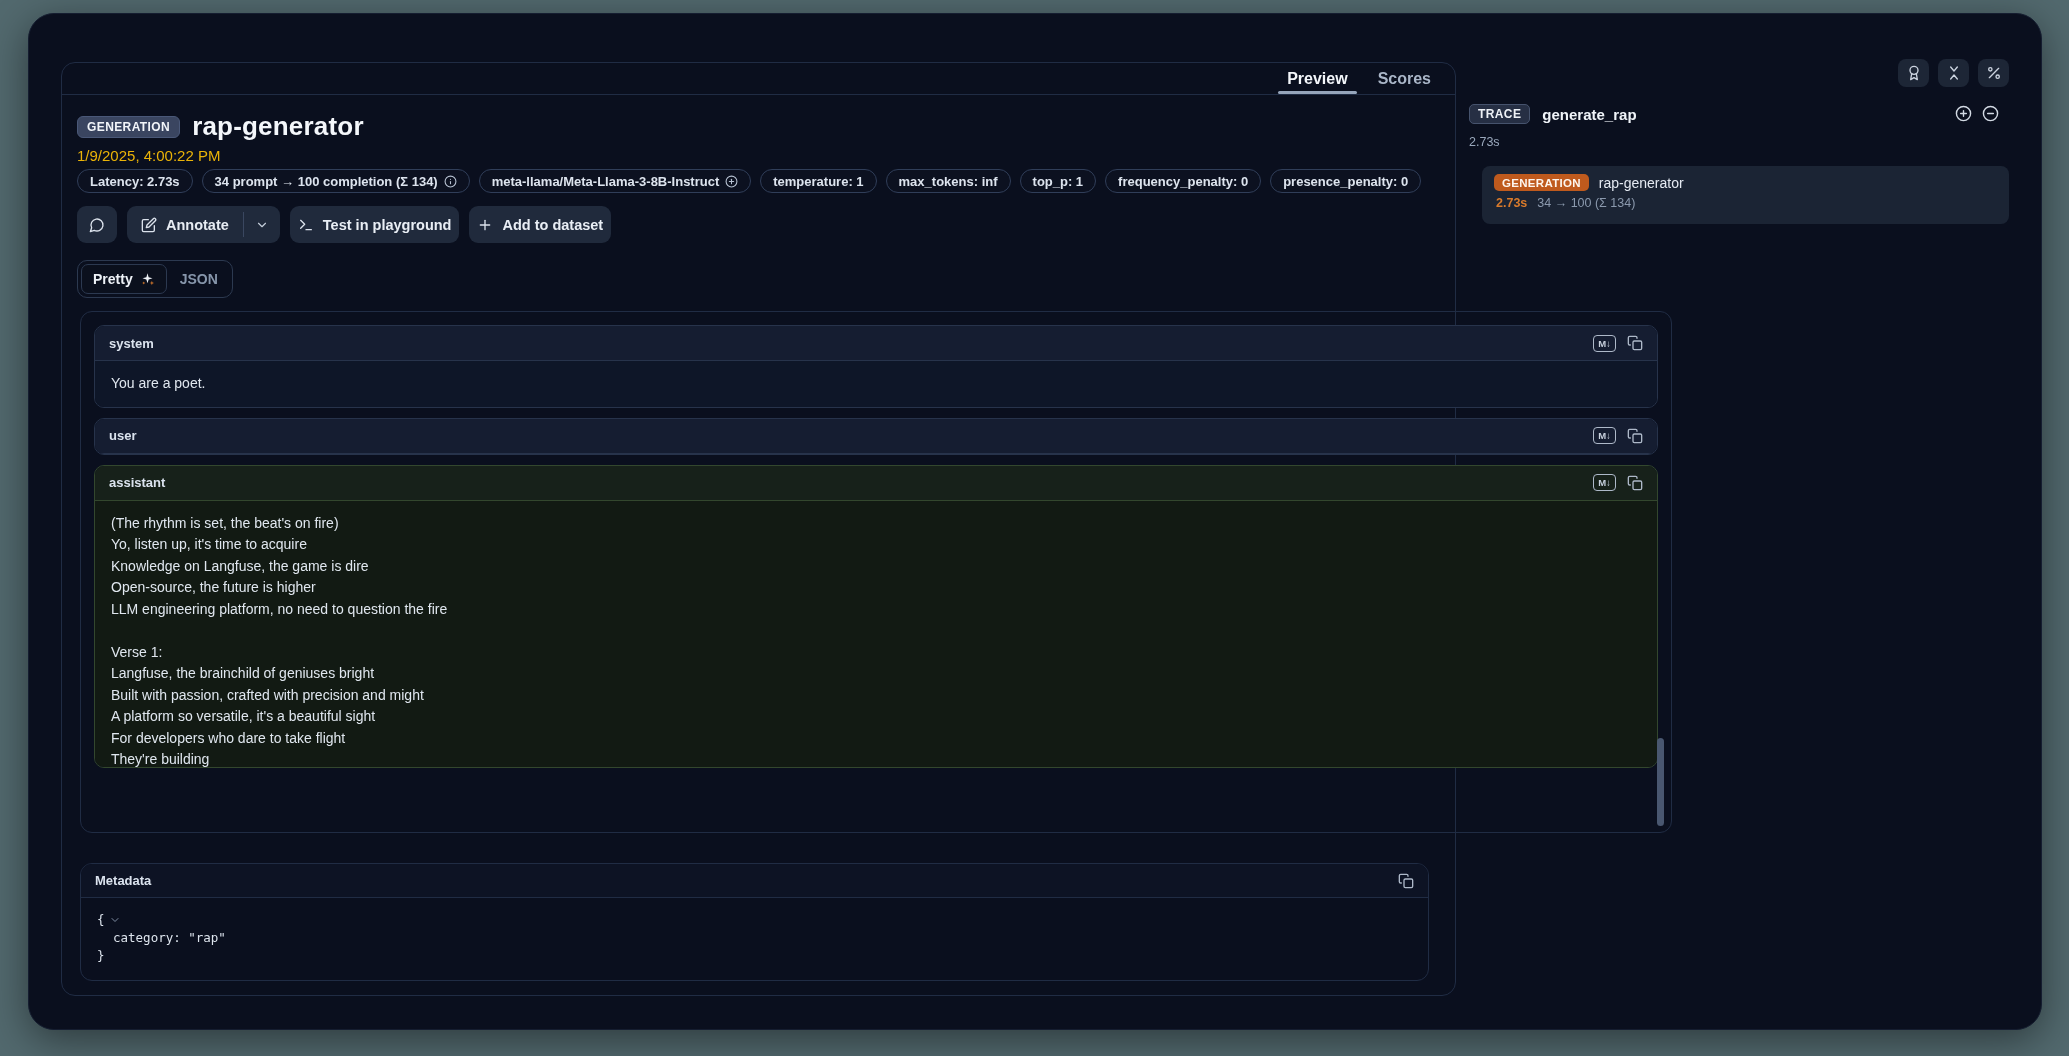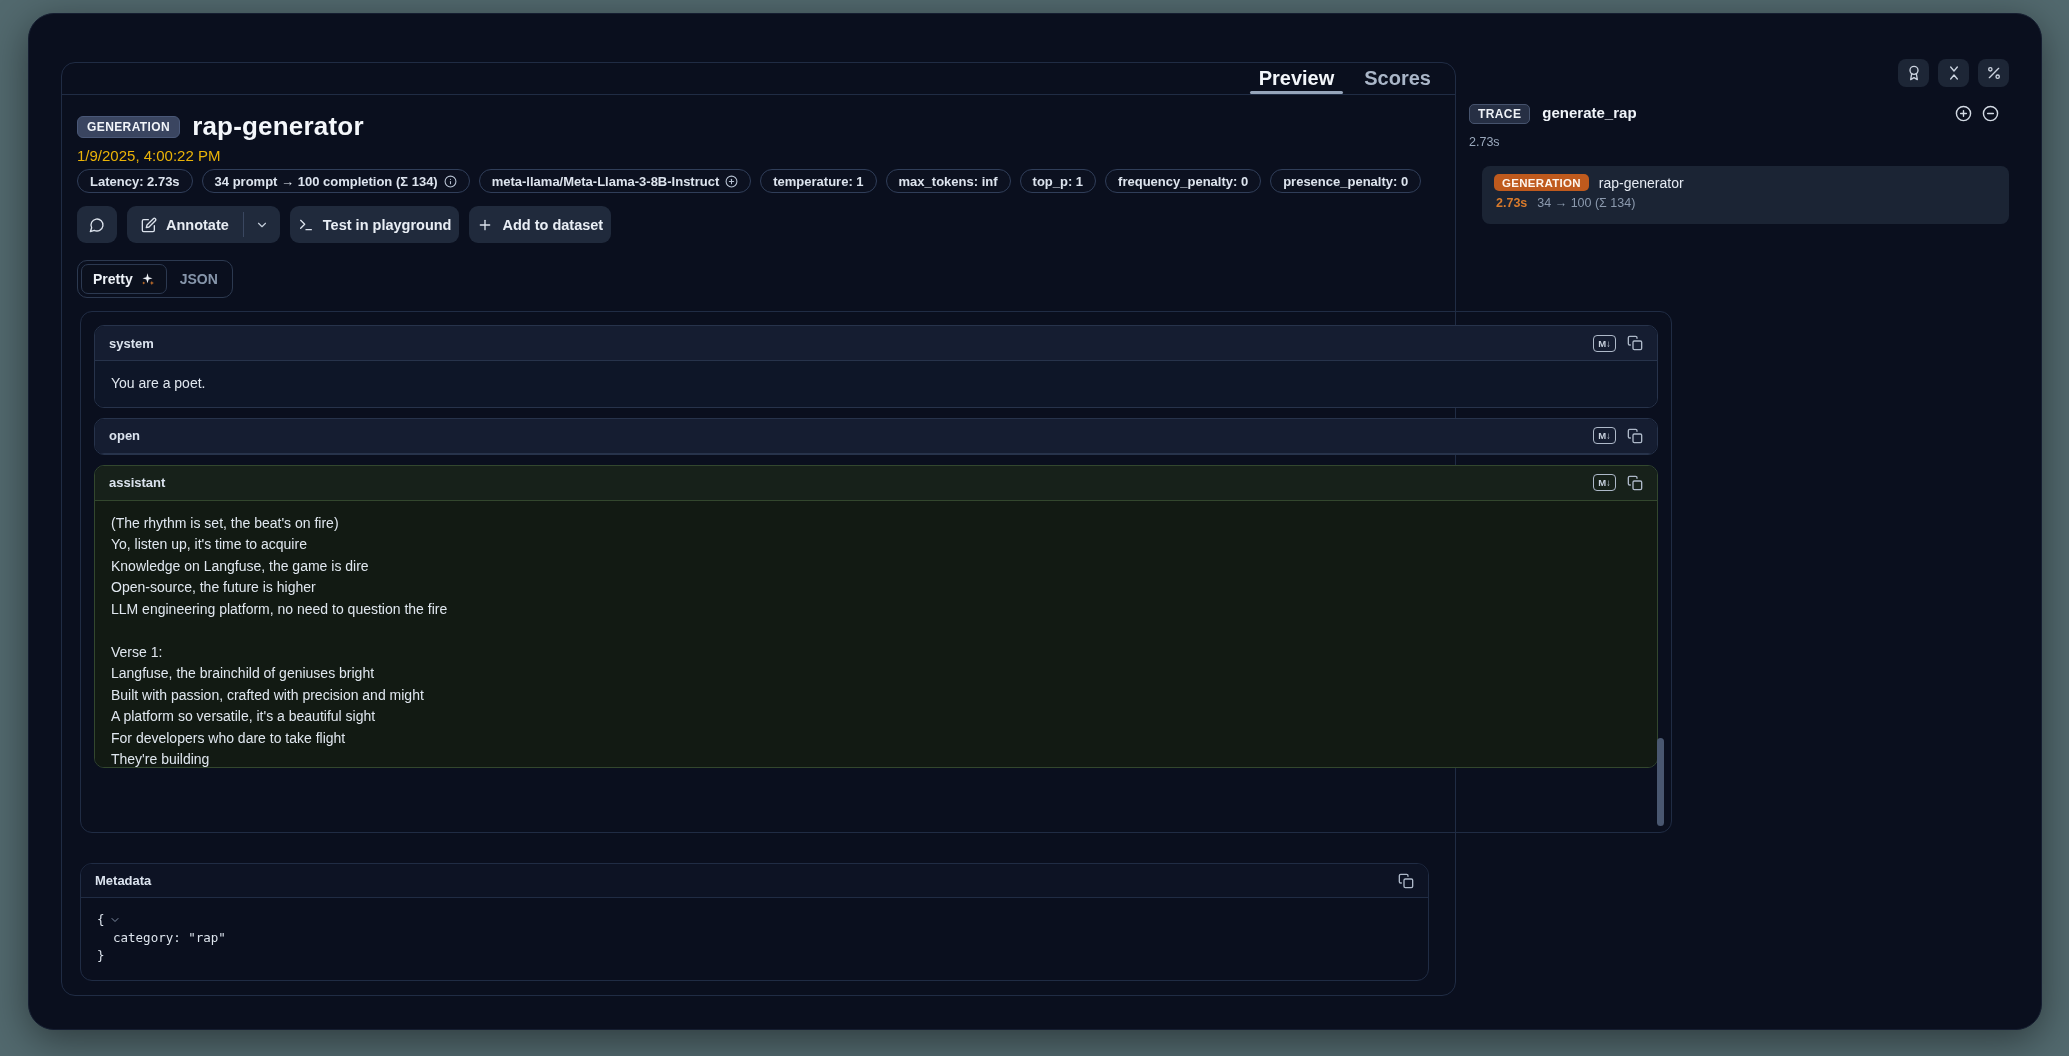--- a/index.html
+++ b/index.html
@@ -25,7 +25,7 @@
     border-bottom:1px solid #202c44;
     display:flex; justify-content:flex-end; align-items:center; gap:30px; padding-right:24px;
   }
-  .tab { font-size:20px; font-weight:700; color:#aab6c8; cursor:pointer; position:relative; height:100%; display:flex; align-items:center; }
+  .tab { font-size:16px; font-weight:700; color:#aab6c8; cursor:pointer; position:relative; height:100%; display:flex; align-items:center; }
   .tab.active { color:#f3f6fa; }
   .tab.active::after {
     content:""; position:absolute; left:-9px; right:-9px; bottom:0; height:3.5px;

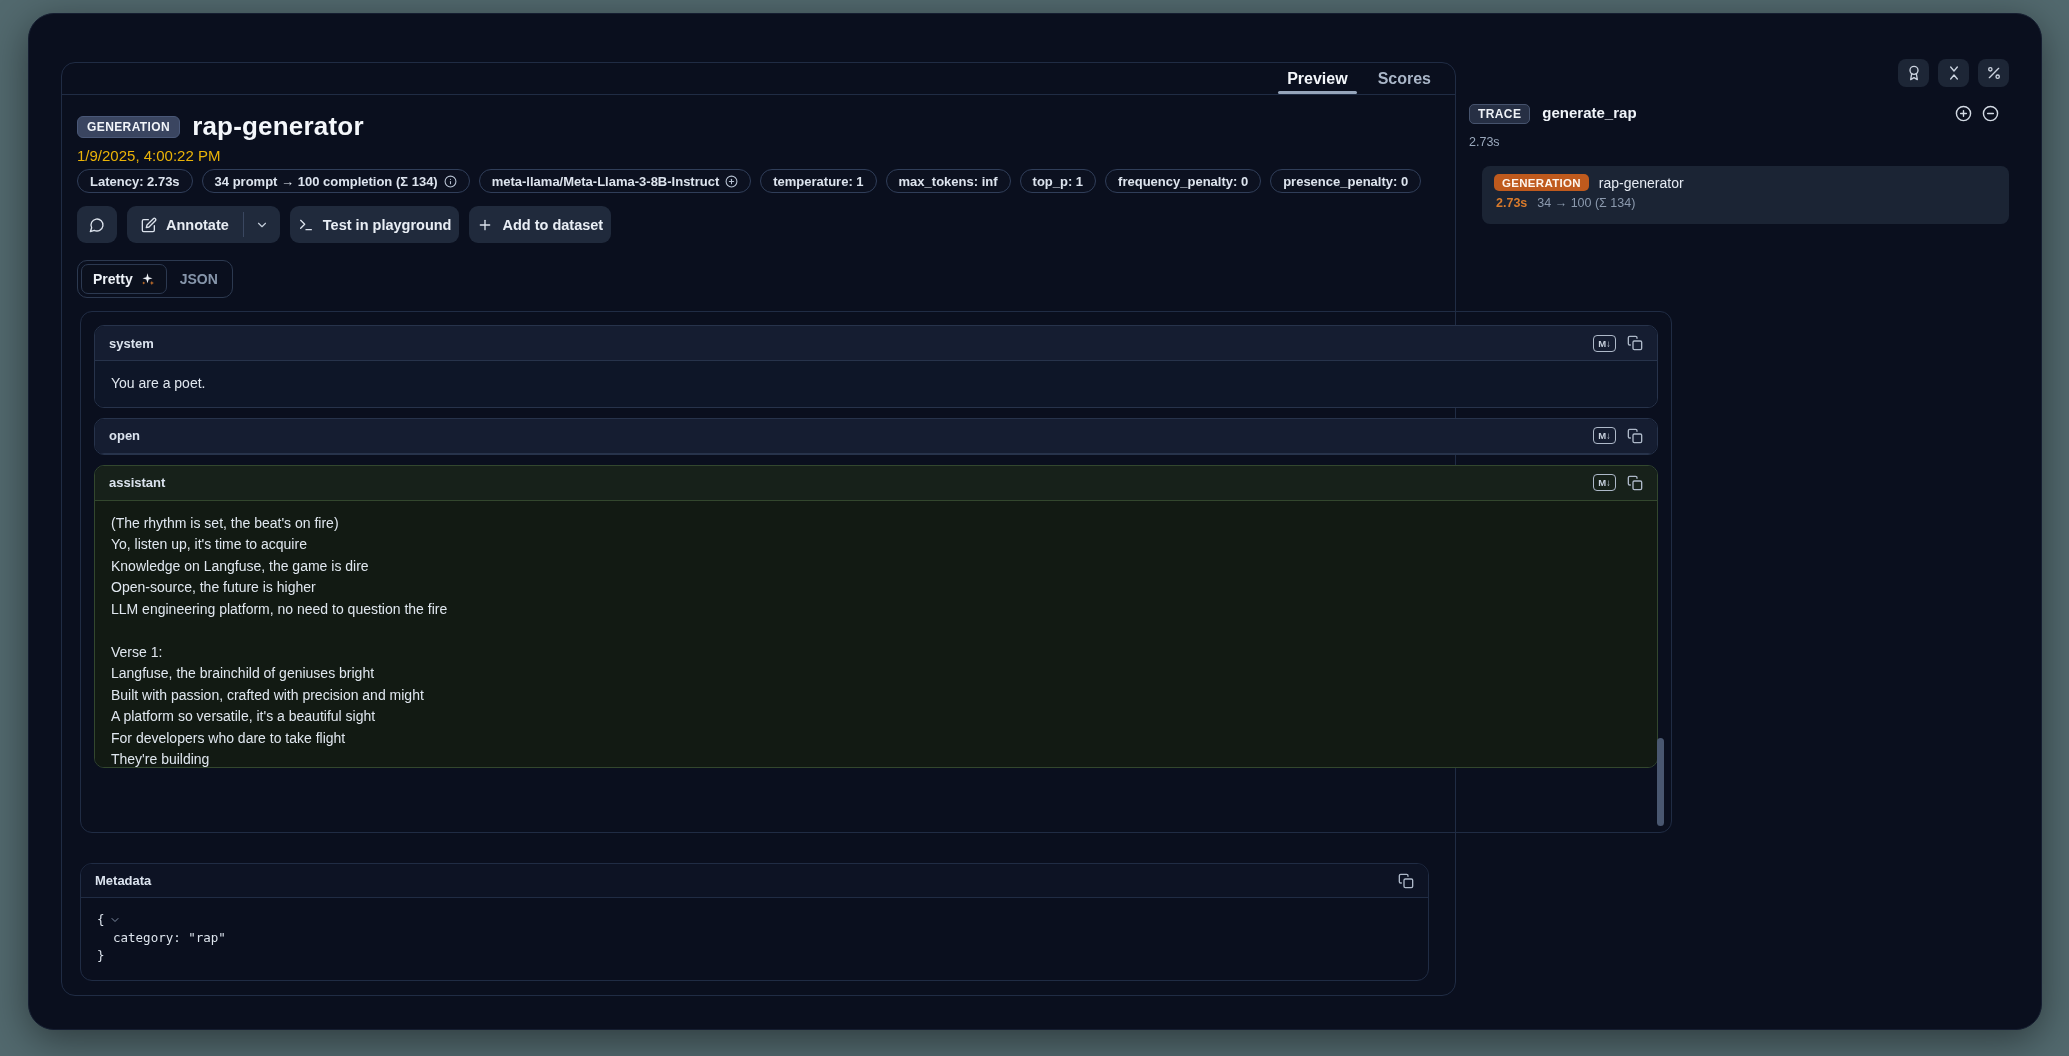--- a/index.html
+++ b/index.html
@@ -105,7 +105,7 @@
   .meta-indent { padding-left:16px; }
   .caret-ic { width:12px; height:12px; stroke:#7e8ca1; cursor:pointer; }
   
-  .side-row { position:absolute; left:1440px; top:90px; display:flex; align-items:flex-start; gap:12px; }
+  .side-row { position:absolute; left:1440px; top:90px; display:flex; align-items:center; gap:12px; }
   .trace-badge {
     background:#262f44; border:1px solid #46536d; color:#eef1f6; font-size:12px; font-weight:700;
     letter-spacing:.4px; padding:2px 8px; border-radius:5px;

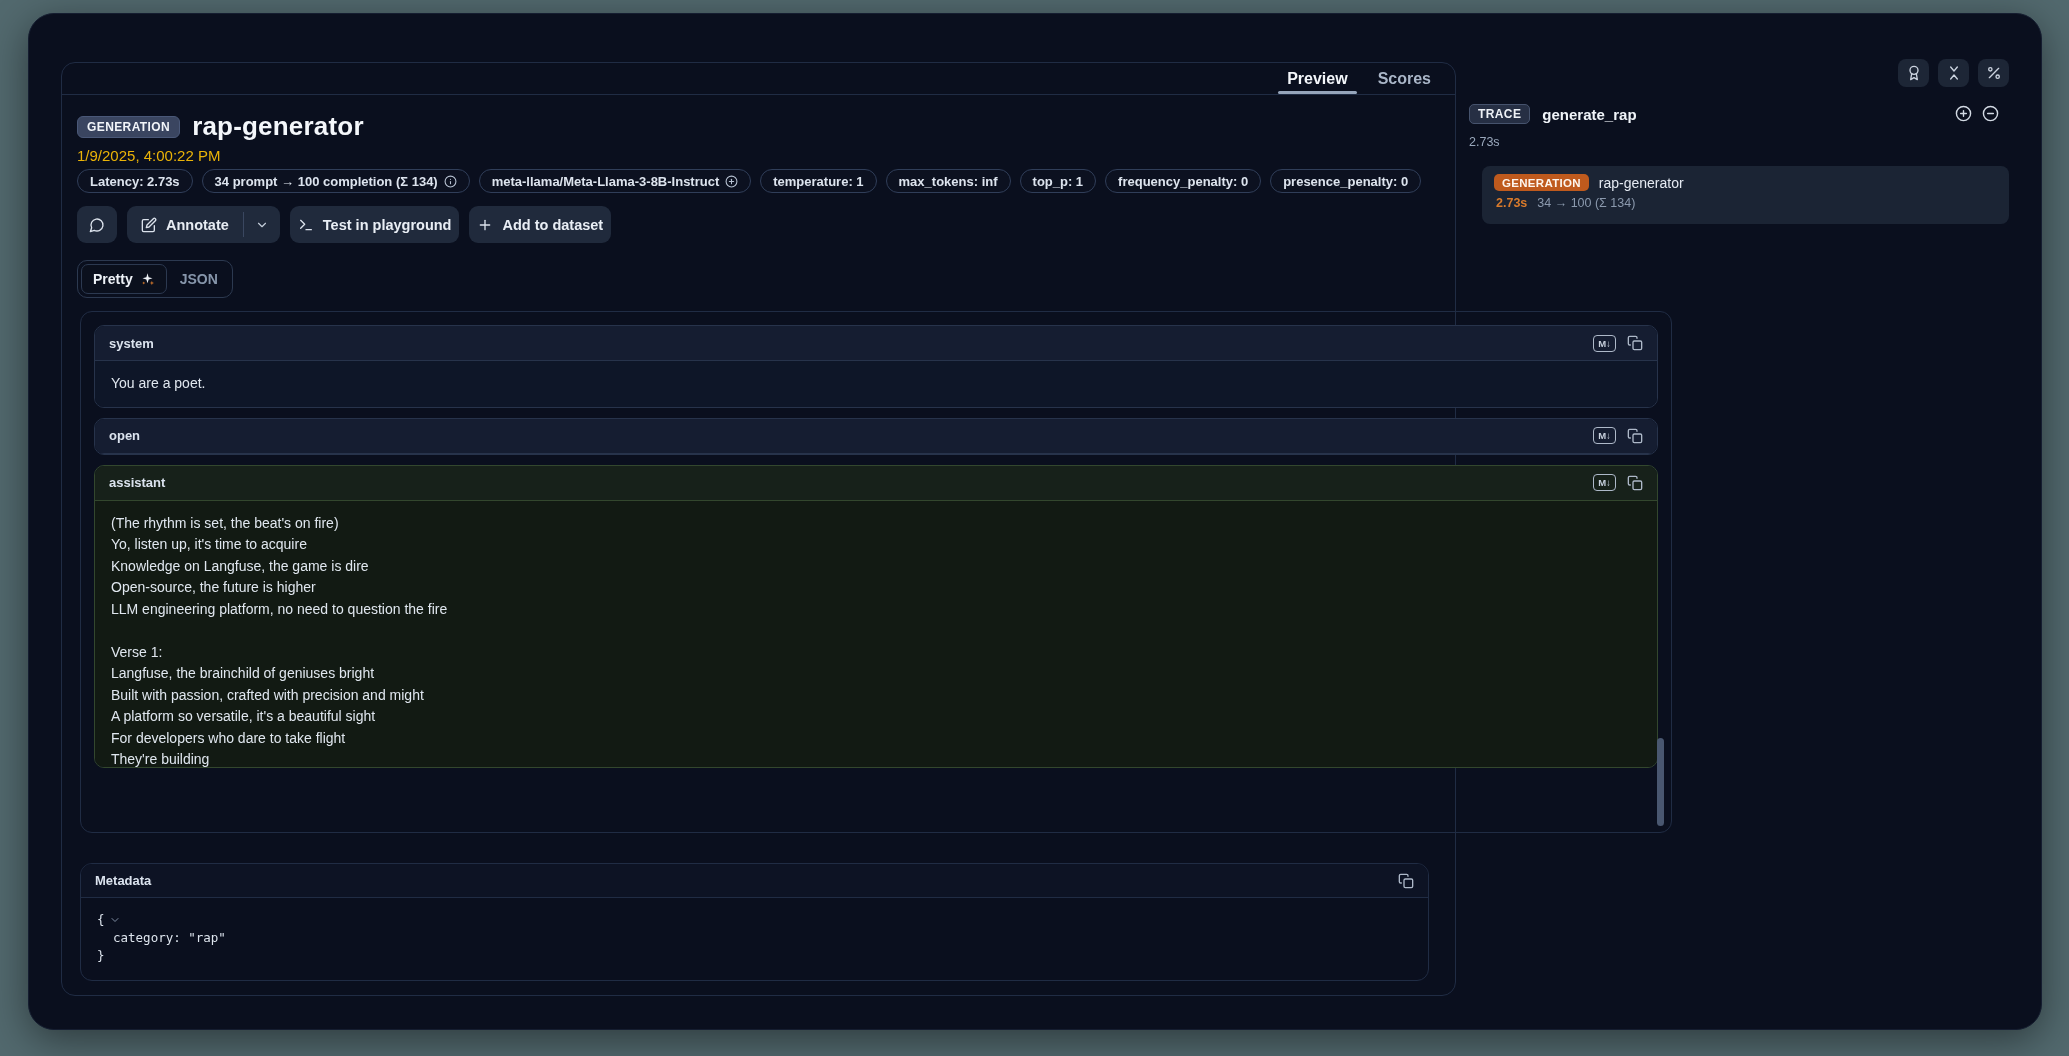--- a/index.html
+++ b/index.html
@@ -283,7 +283,7 @@
 
       <div class="msg plain">
         <div class="msg-head">
-          <span class="role">open</span>
+          <span class="role">user</span>
           <span class="head-icons">
             <span class="md-ic">M↓</span>
             <svg class="copy-ic stroked" viewBox="0 0 24 24">

